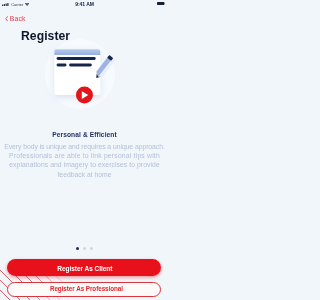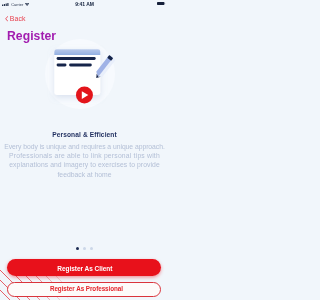--- a/index.html
+++ b/index.html
@@ -29,7 +29,7 @@
   .back-label{position:absolute;left:9.7px;top:16px;height:6px;line-height:6px;font-size:6.9px;font-weight:normal;color:#e8404e;letter-spacing:.15px;}
 
   
-  .title{position:absolute;left:7px;top:30px;height:13px;line-height:13px;font-size:12.2px;font-weight:bold;color:#a21caf;
+  .title{position:absolute;left:21px;top:30px;height:13px;line-height:13px;font-size:12.2px;font-weight:bold;color:#0f172a;
     letter-spacing:.05px;white-space:nowrap;}
 
   

